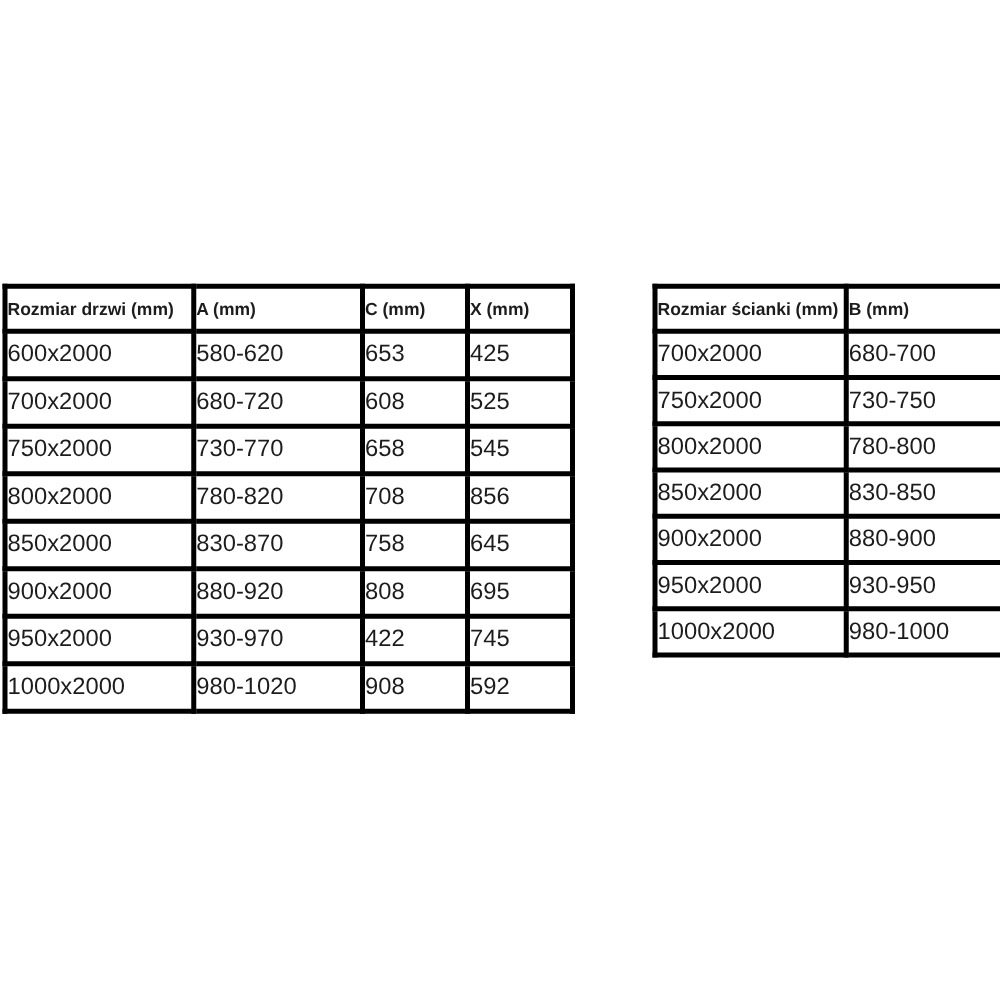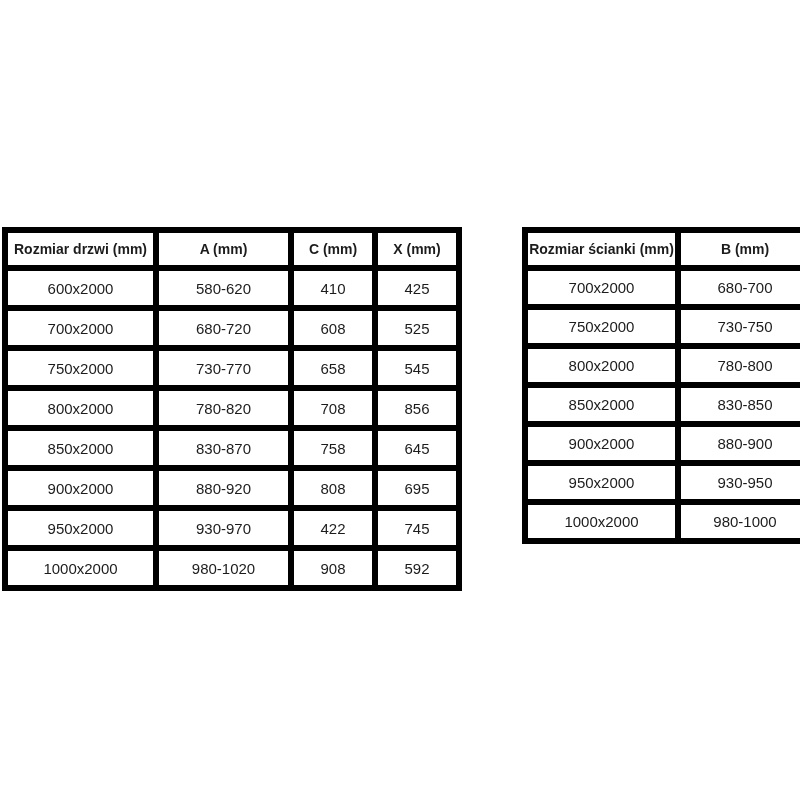--- a/index.html
+++ b/index.html
@@ -23,8 +23,8 @@
   }
   .dim-table th,
   .dim-table td {
-    border: 6px solid #000000;
-    text-align: center;
+    border: 4px solid #000000;
+    text-align: left;
     vertical-align: middle;
     padding: 0;
     overflow: hidden;

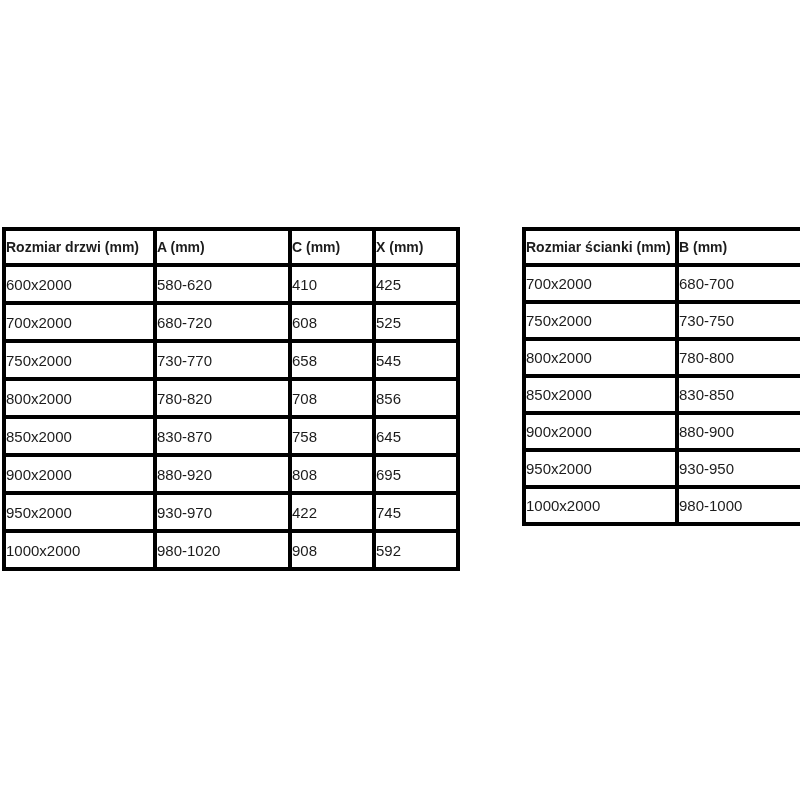--- a/index.html
+++ b/index.html
@@ -37,7 +37,7 @@
   }
   .dim-table td {
     font-weight: normal;
-    font-size: 15px;
+    font-size: 19px;
   }
   .doors-table {
     left: 2px;

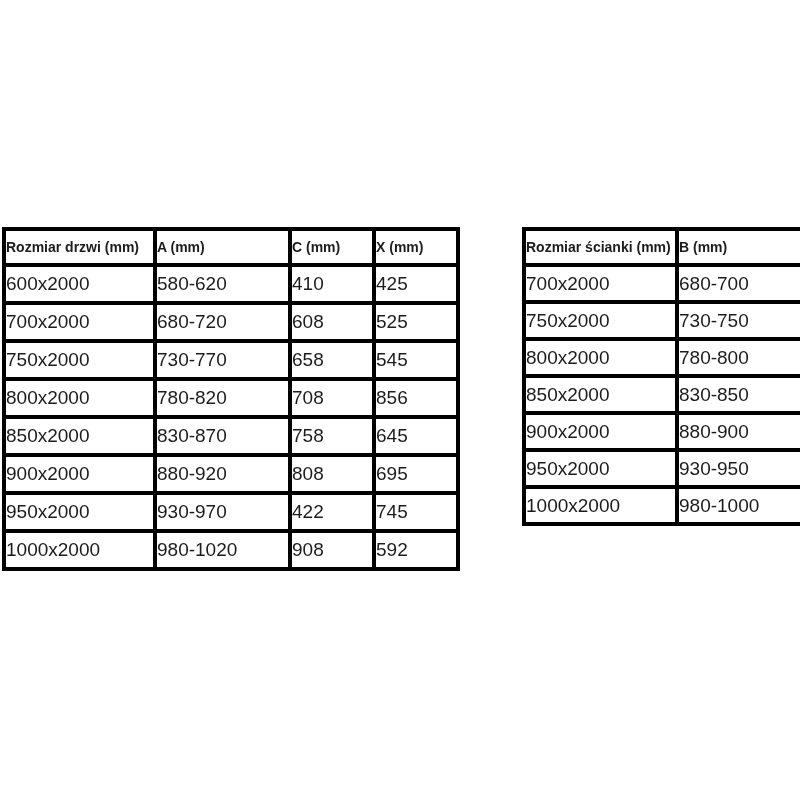--- a/index.html
+++ b/index.html
@@ -76,7 +76,7 @@
         <tr>
           <td>600x2000</td>
           <td>580-620</td>
-          <td>410</td>
+          <td>653</td>
           <td>425</td>
         </tr>
         <tr>

